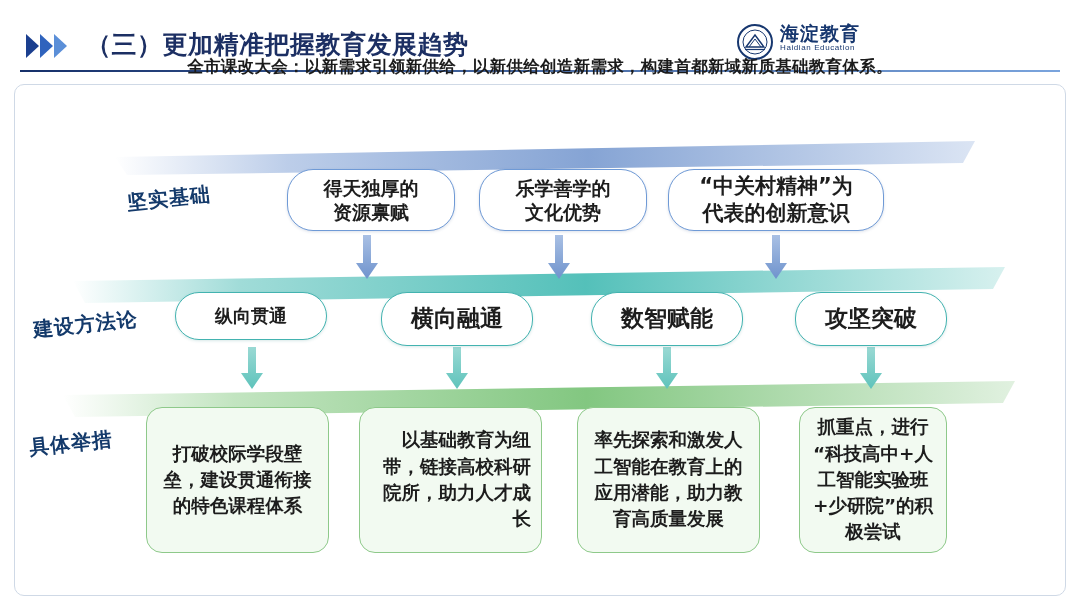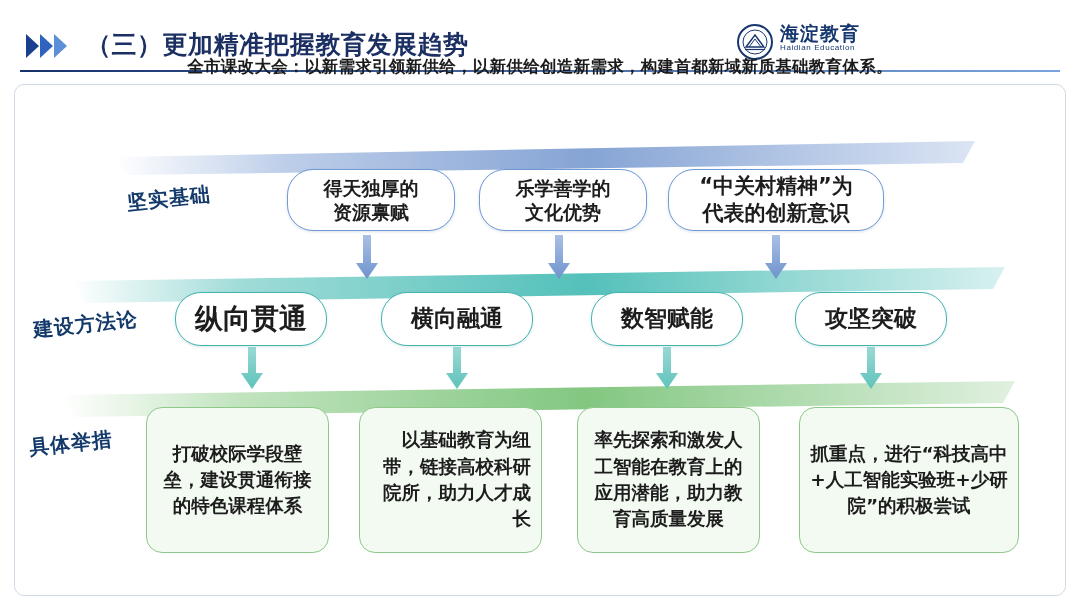--- a/index.html
+++ b/index.html
@@ -228,7 +228,7 @@
 代表的创新意识</span>
     </div>
 
-    <div class="pill teal" style="left:160px; top:207px; width:152px; height:54px; font-size:28px;">
+    <div class="pill teal" style="left:160px; top:207px; width:152px; height:48px; font-size:18px;">
       <span>纵向贯通</span>
     </div>
     <div class="pill teal" style="left:366px; top:207px; width:152px; height:54px; font-size:23px;">

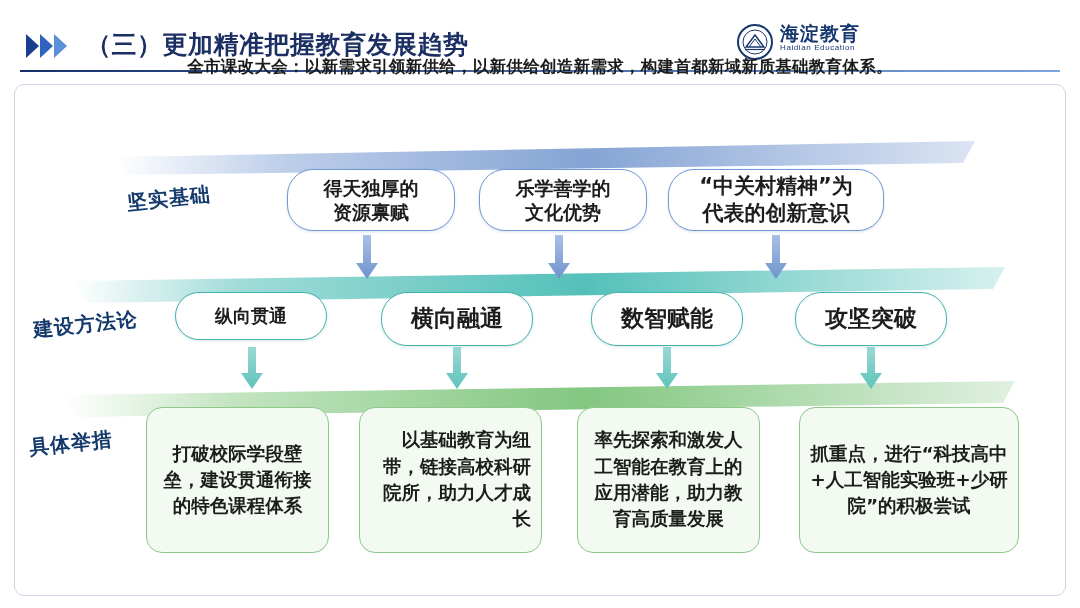--- a/index.html
+++ b/index.html
@@ -250,7 +250,7 @@
     <div class="measure" style="left:562px; top:322px; width:183px; height:146px;">
       <span>率先探索和激发人工智能在教育上的应用潜能，助力教育高质量发展</span>
     </div>
-    <div class="measure" style="left:784px; top:322px; width:220px; height:146px;justify-content:center;">
+    <div class="measure" style="left:784px; top:322px; width:148px; height:146px;justify-content:center;">
       <span>抓重点，进行“科技高中+人工智能实验班+少研院”的积极尝试</span>
     </div>
 

